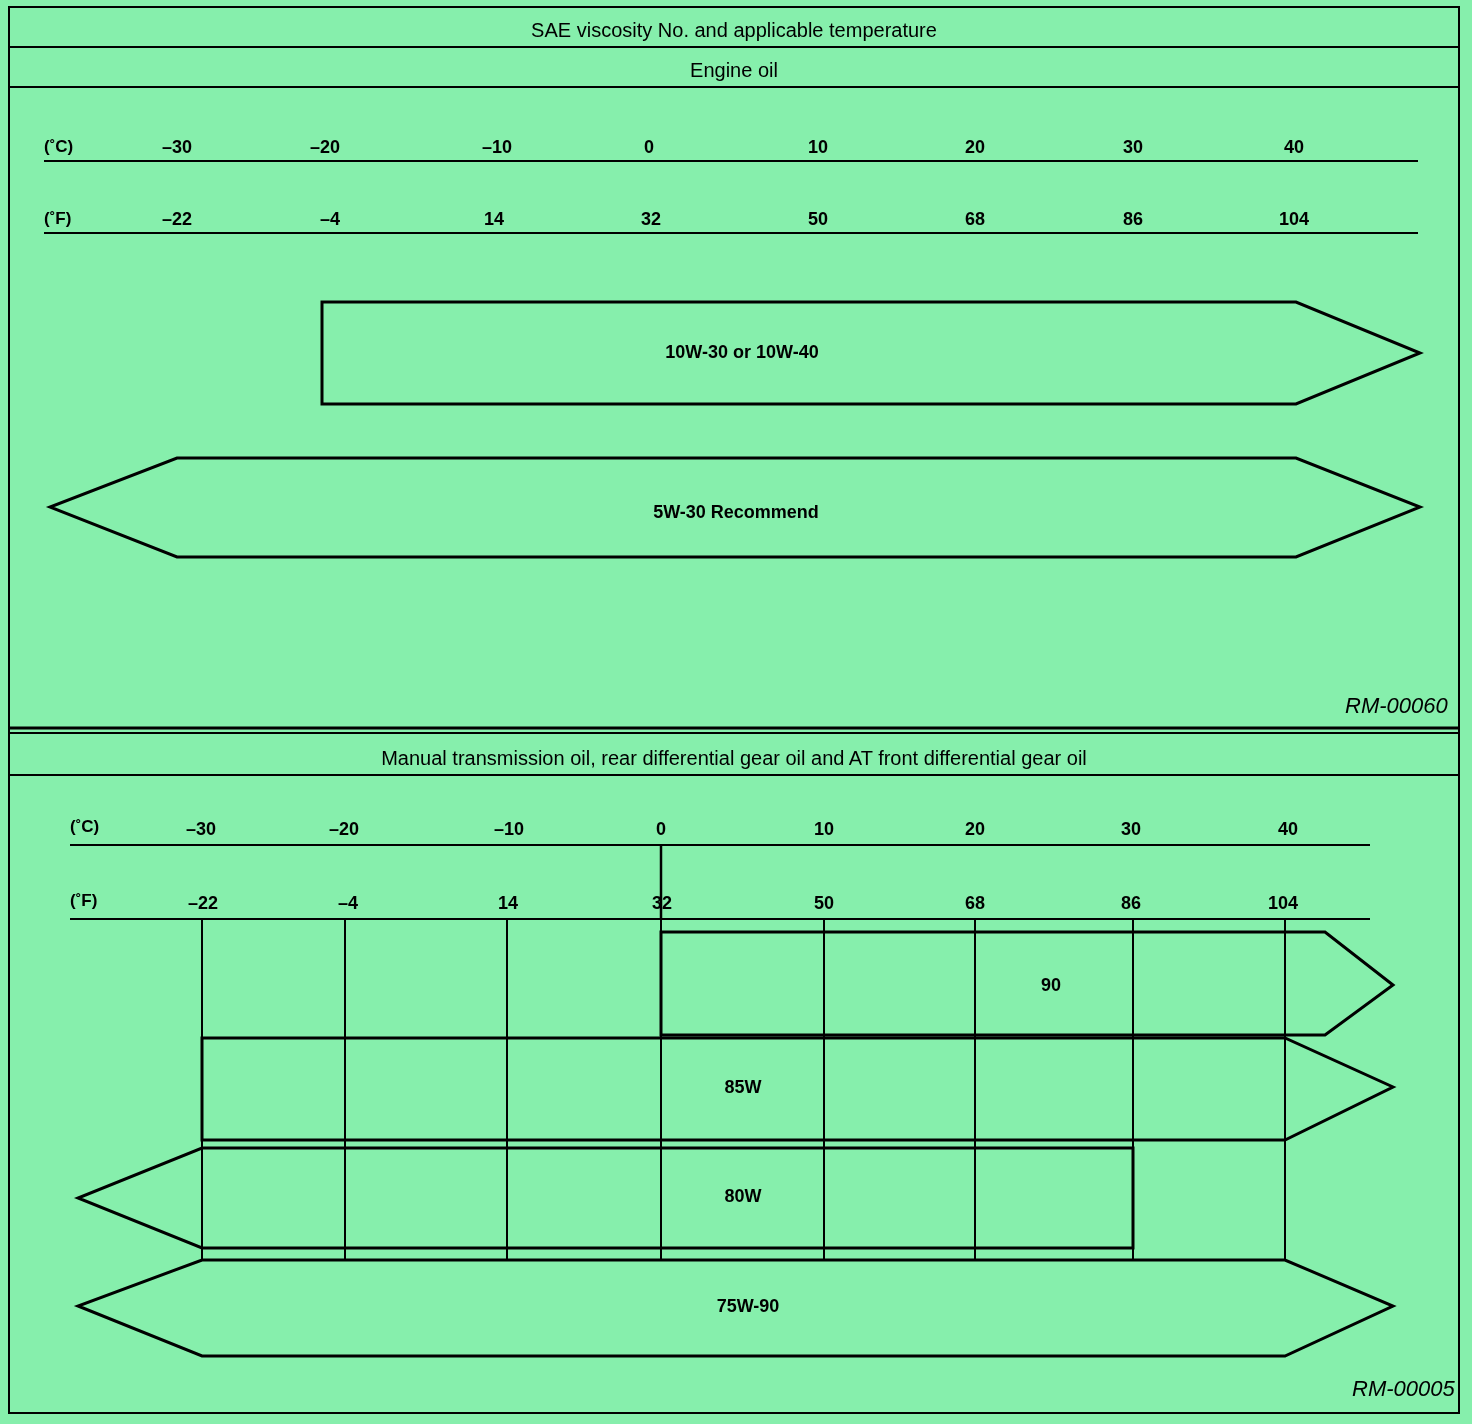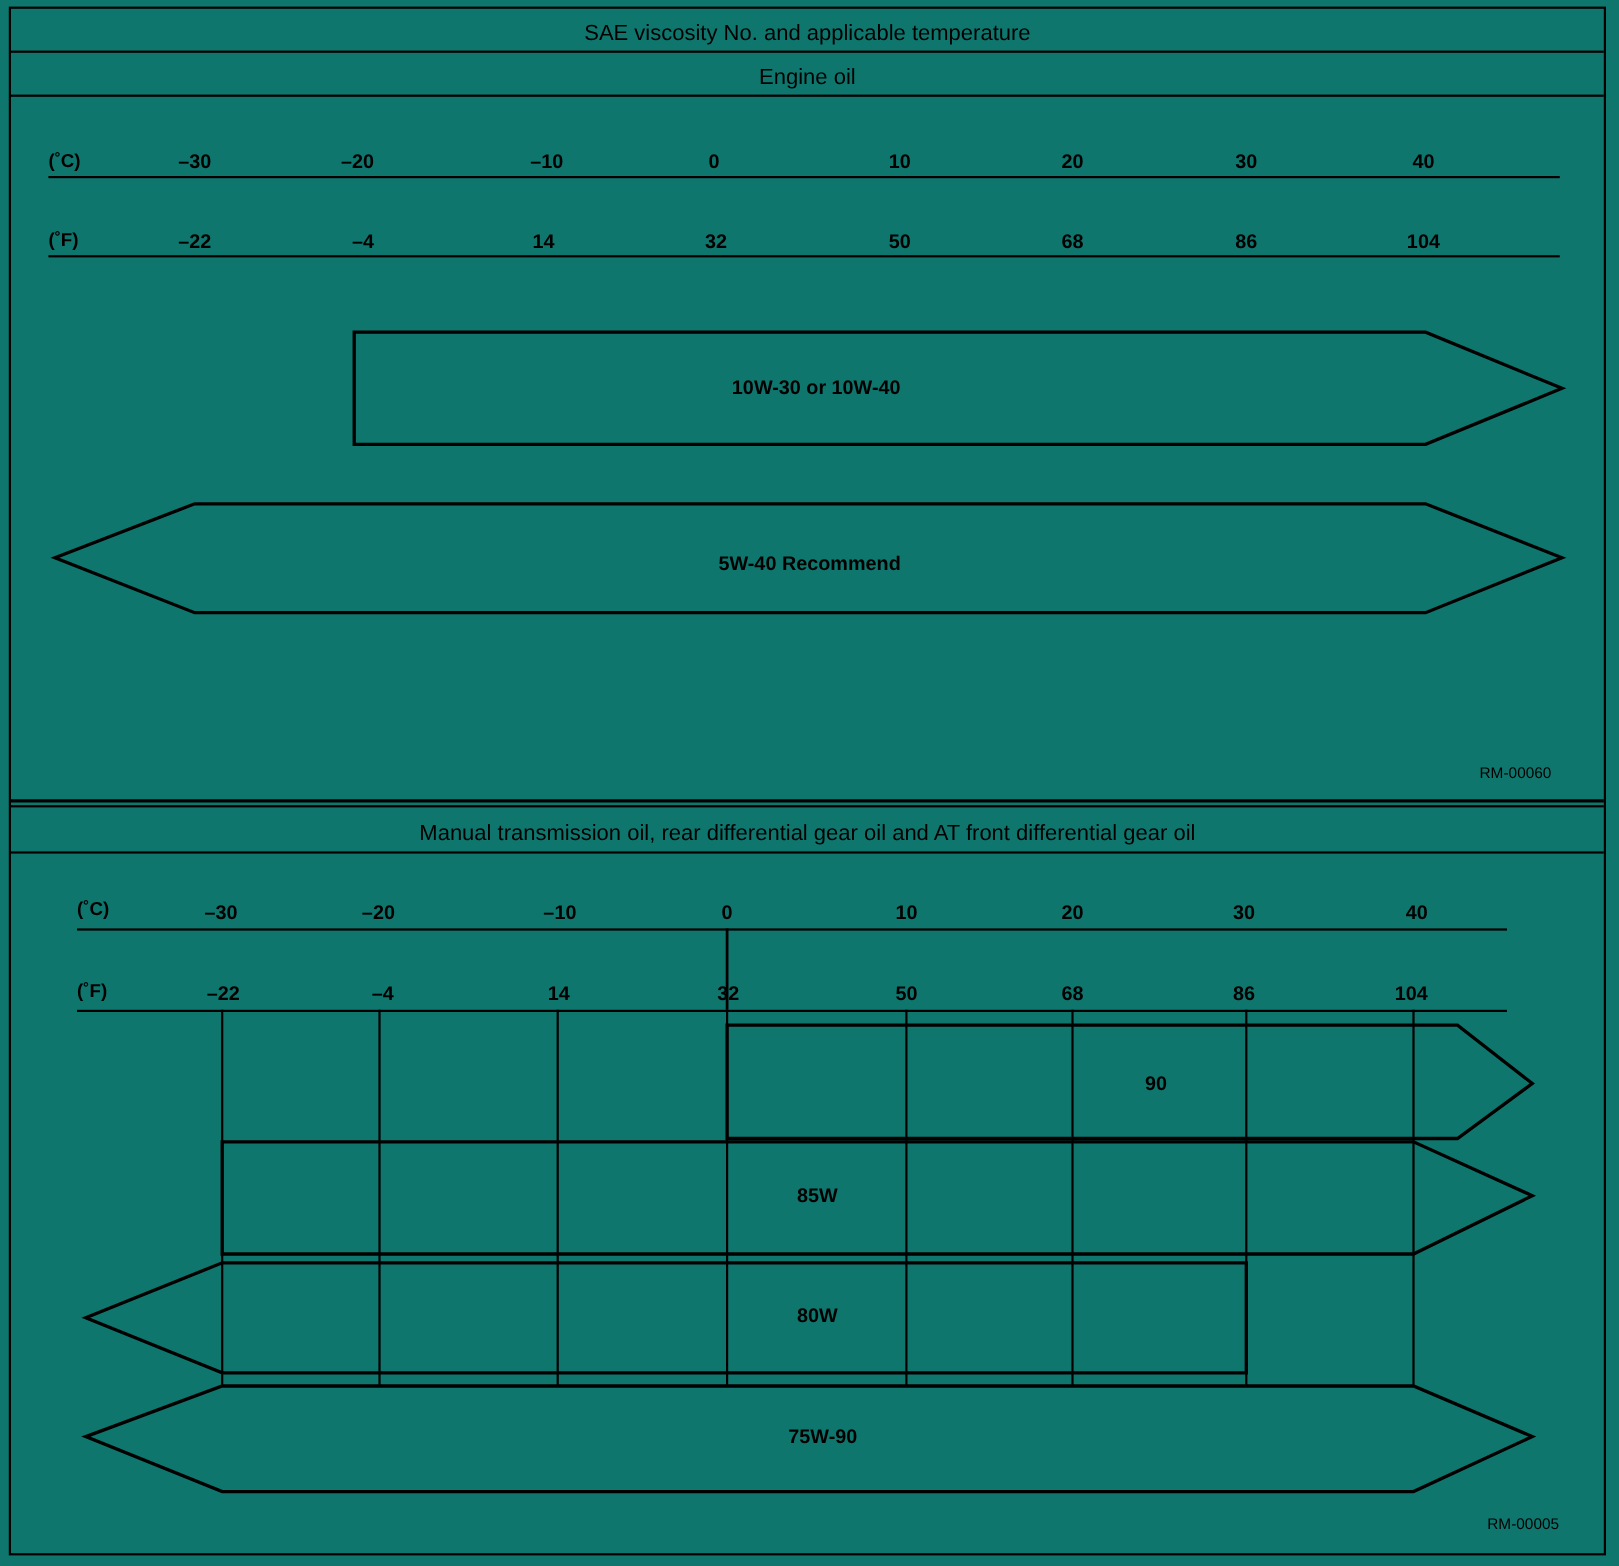--- a/index.html
+++ b/index.html
@@ -15,7 +15,7 @@
     position: relative;
     width: 1472px;
     height: 1424px;
-    background: #0f766e;
+    background: #86efac;
     overflow: hidden;
   }
   .outer-frame {

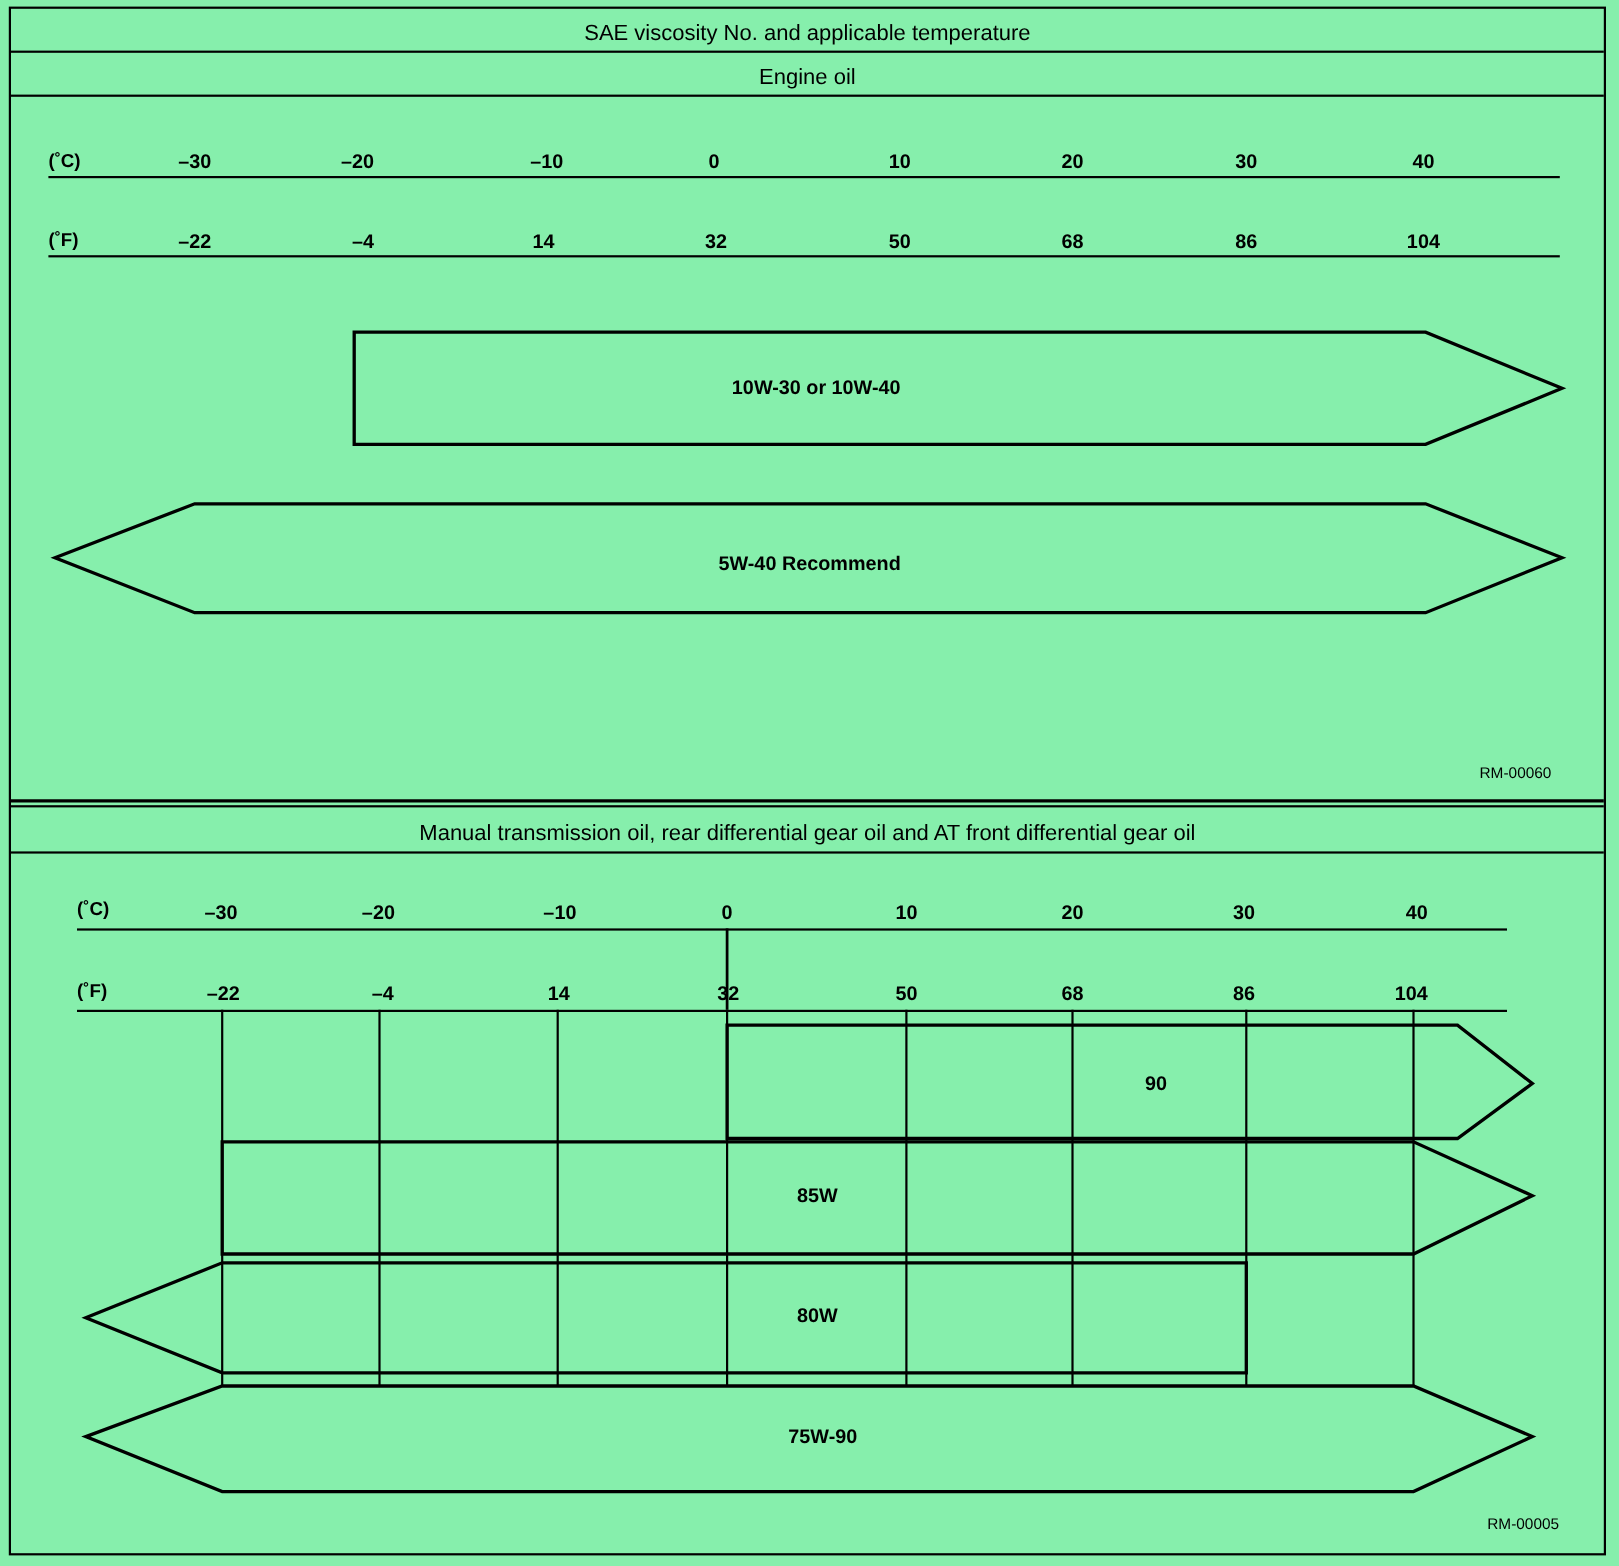--- a/index.html
+++ b/index.html
@@ -125,7 +125,7 @@
   <div class="tick-label" style="left:1294px; top:210px;">104</div>
 
   <div class="band-label" style="left:742px; top:352px;">10W-30 or 10W-40</div>
-  <div class="band-label" style="left:736px; top:512px;">5W-40 Recommend</div>
+  <div class="band-label" style="left:736px; top:512px;">5W-30 Recommend</div>
 
   <div class="rm-code" style="left:1345px; top:695px;">RM-00060</div>
 

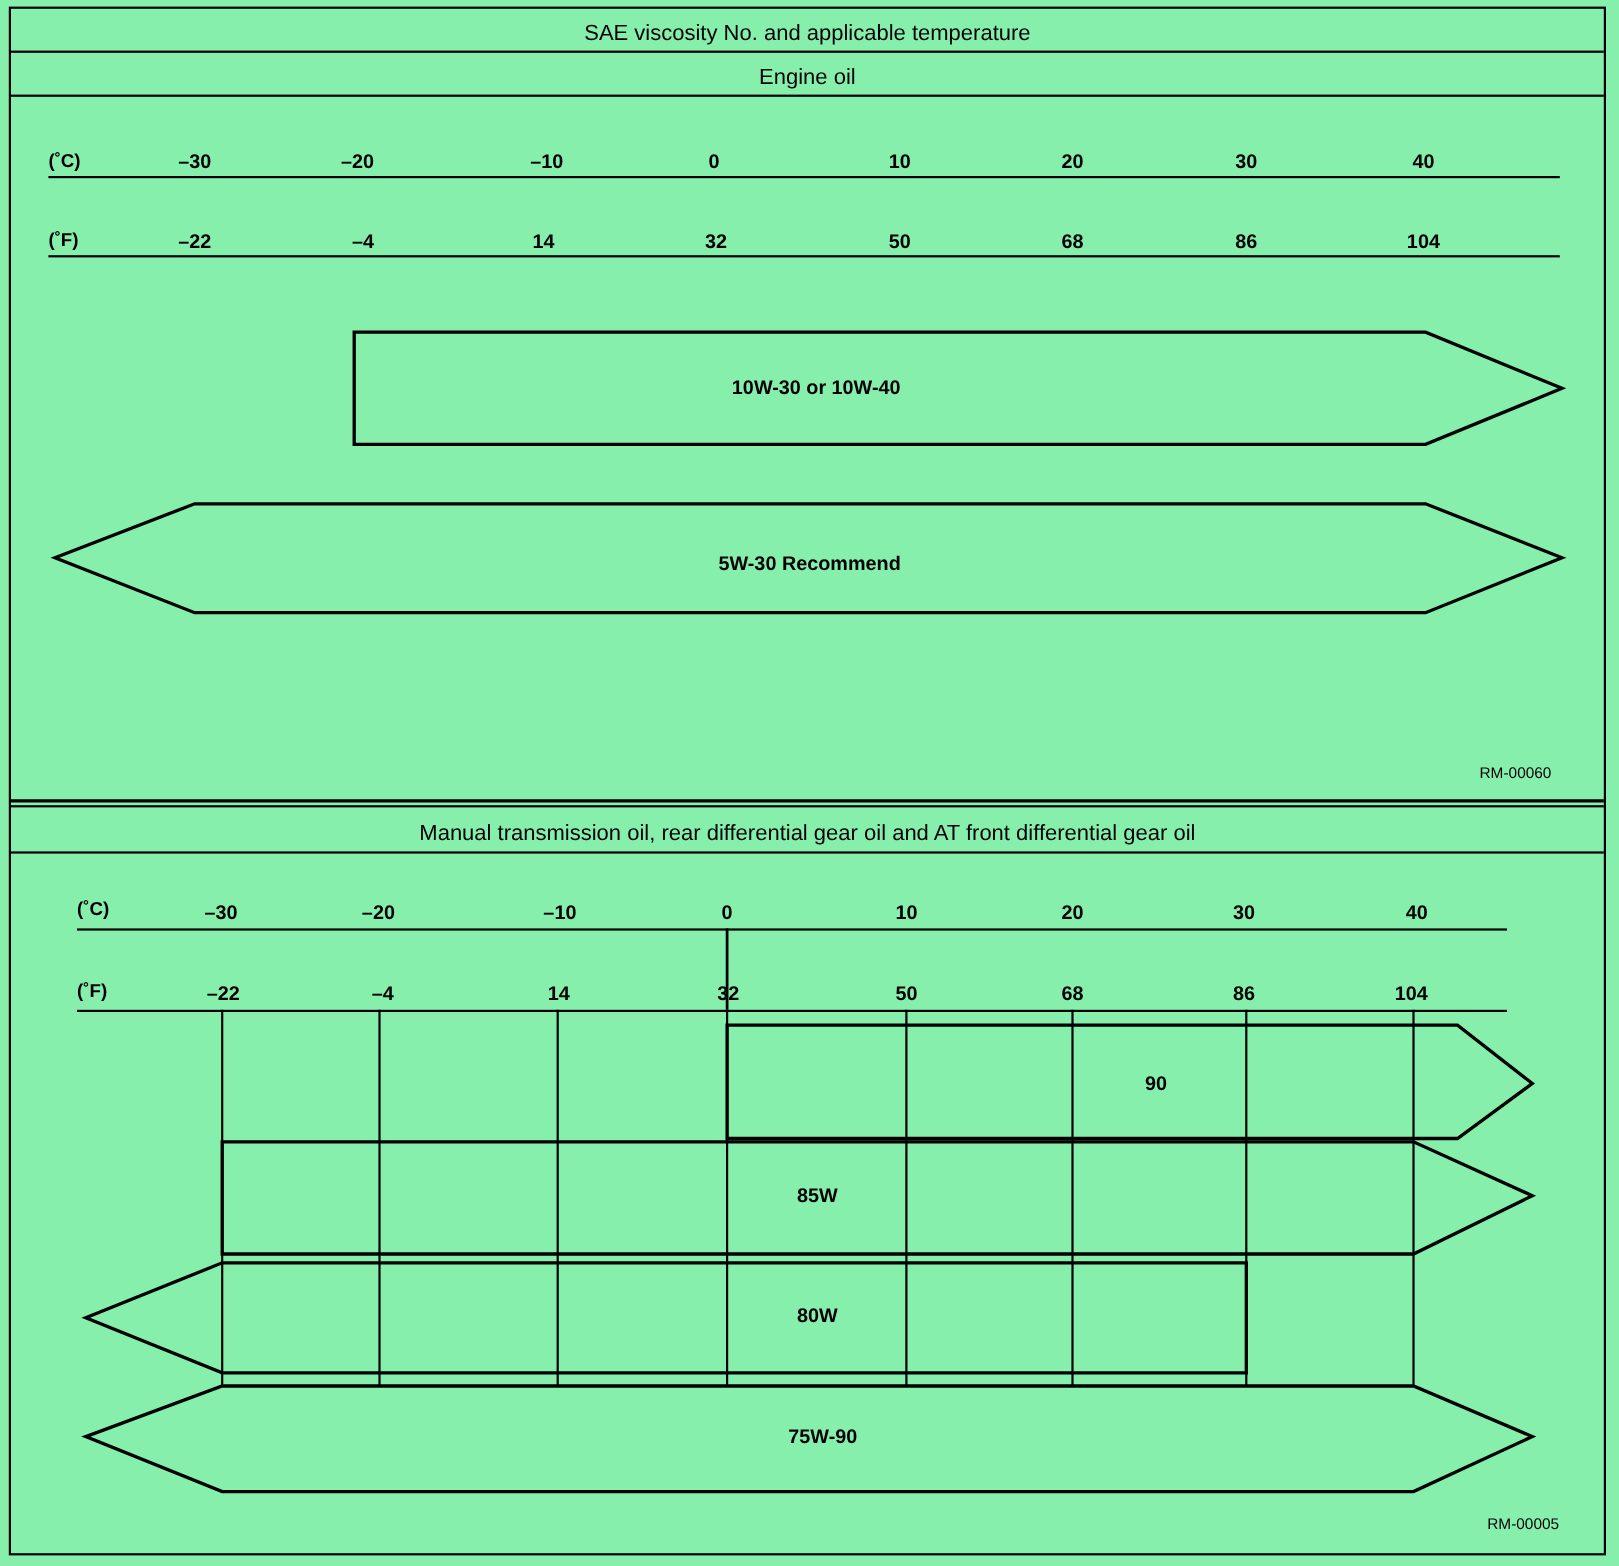--- a/index.html
+++ b/index.html
@@ -87,9 +87,10 @@
   }
   .rm-code {
     position: absolute;
-    font-size: 14px;
-    line-height: 1;
-    white-space: nowrap;
+    font-size: 22px;
+    line-height: 1;
+    white-space: nowrap;
+    font-style: italic;
   }
 </style>
 </head>

